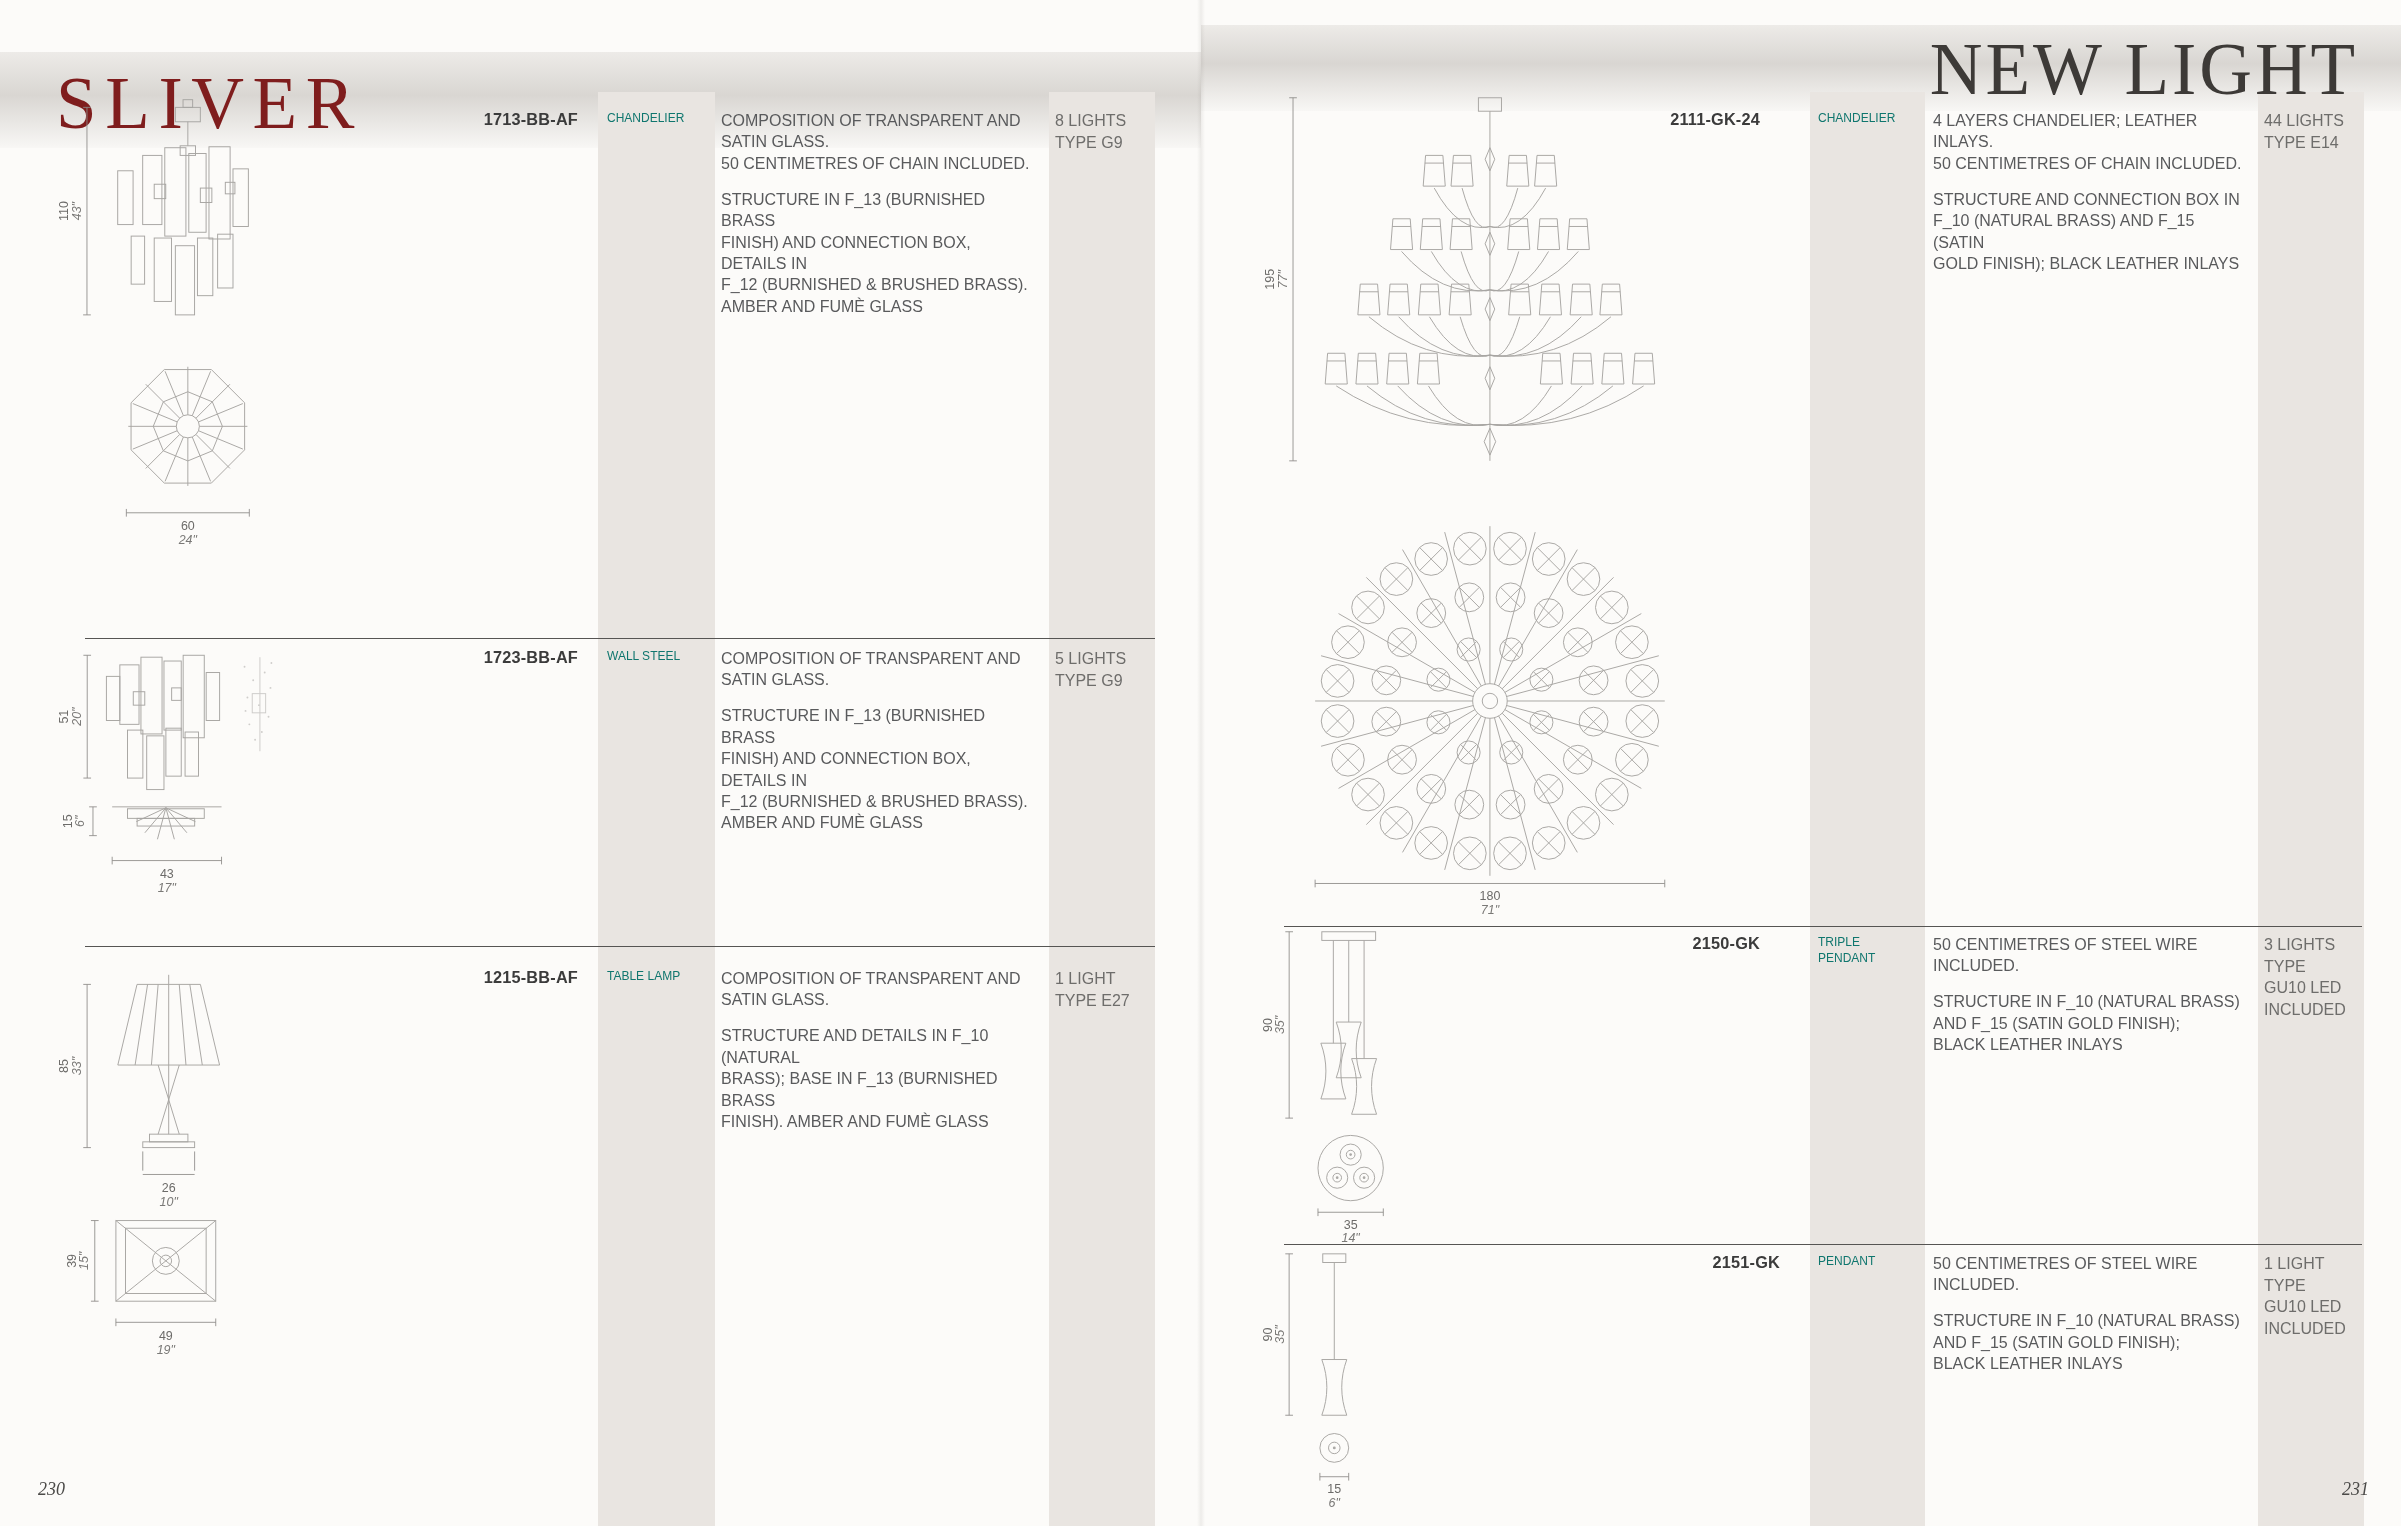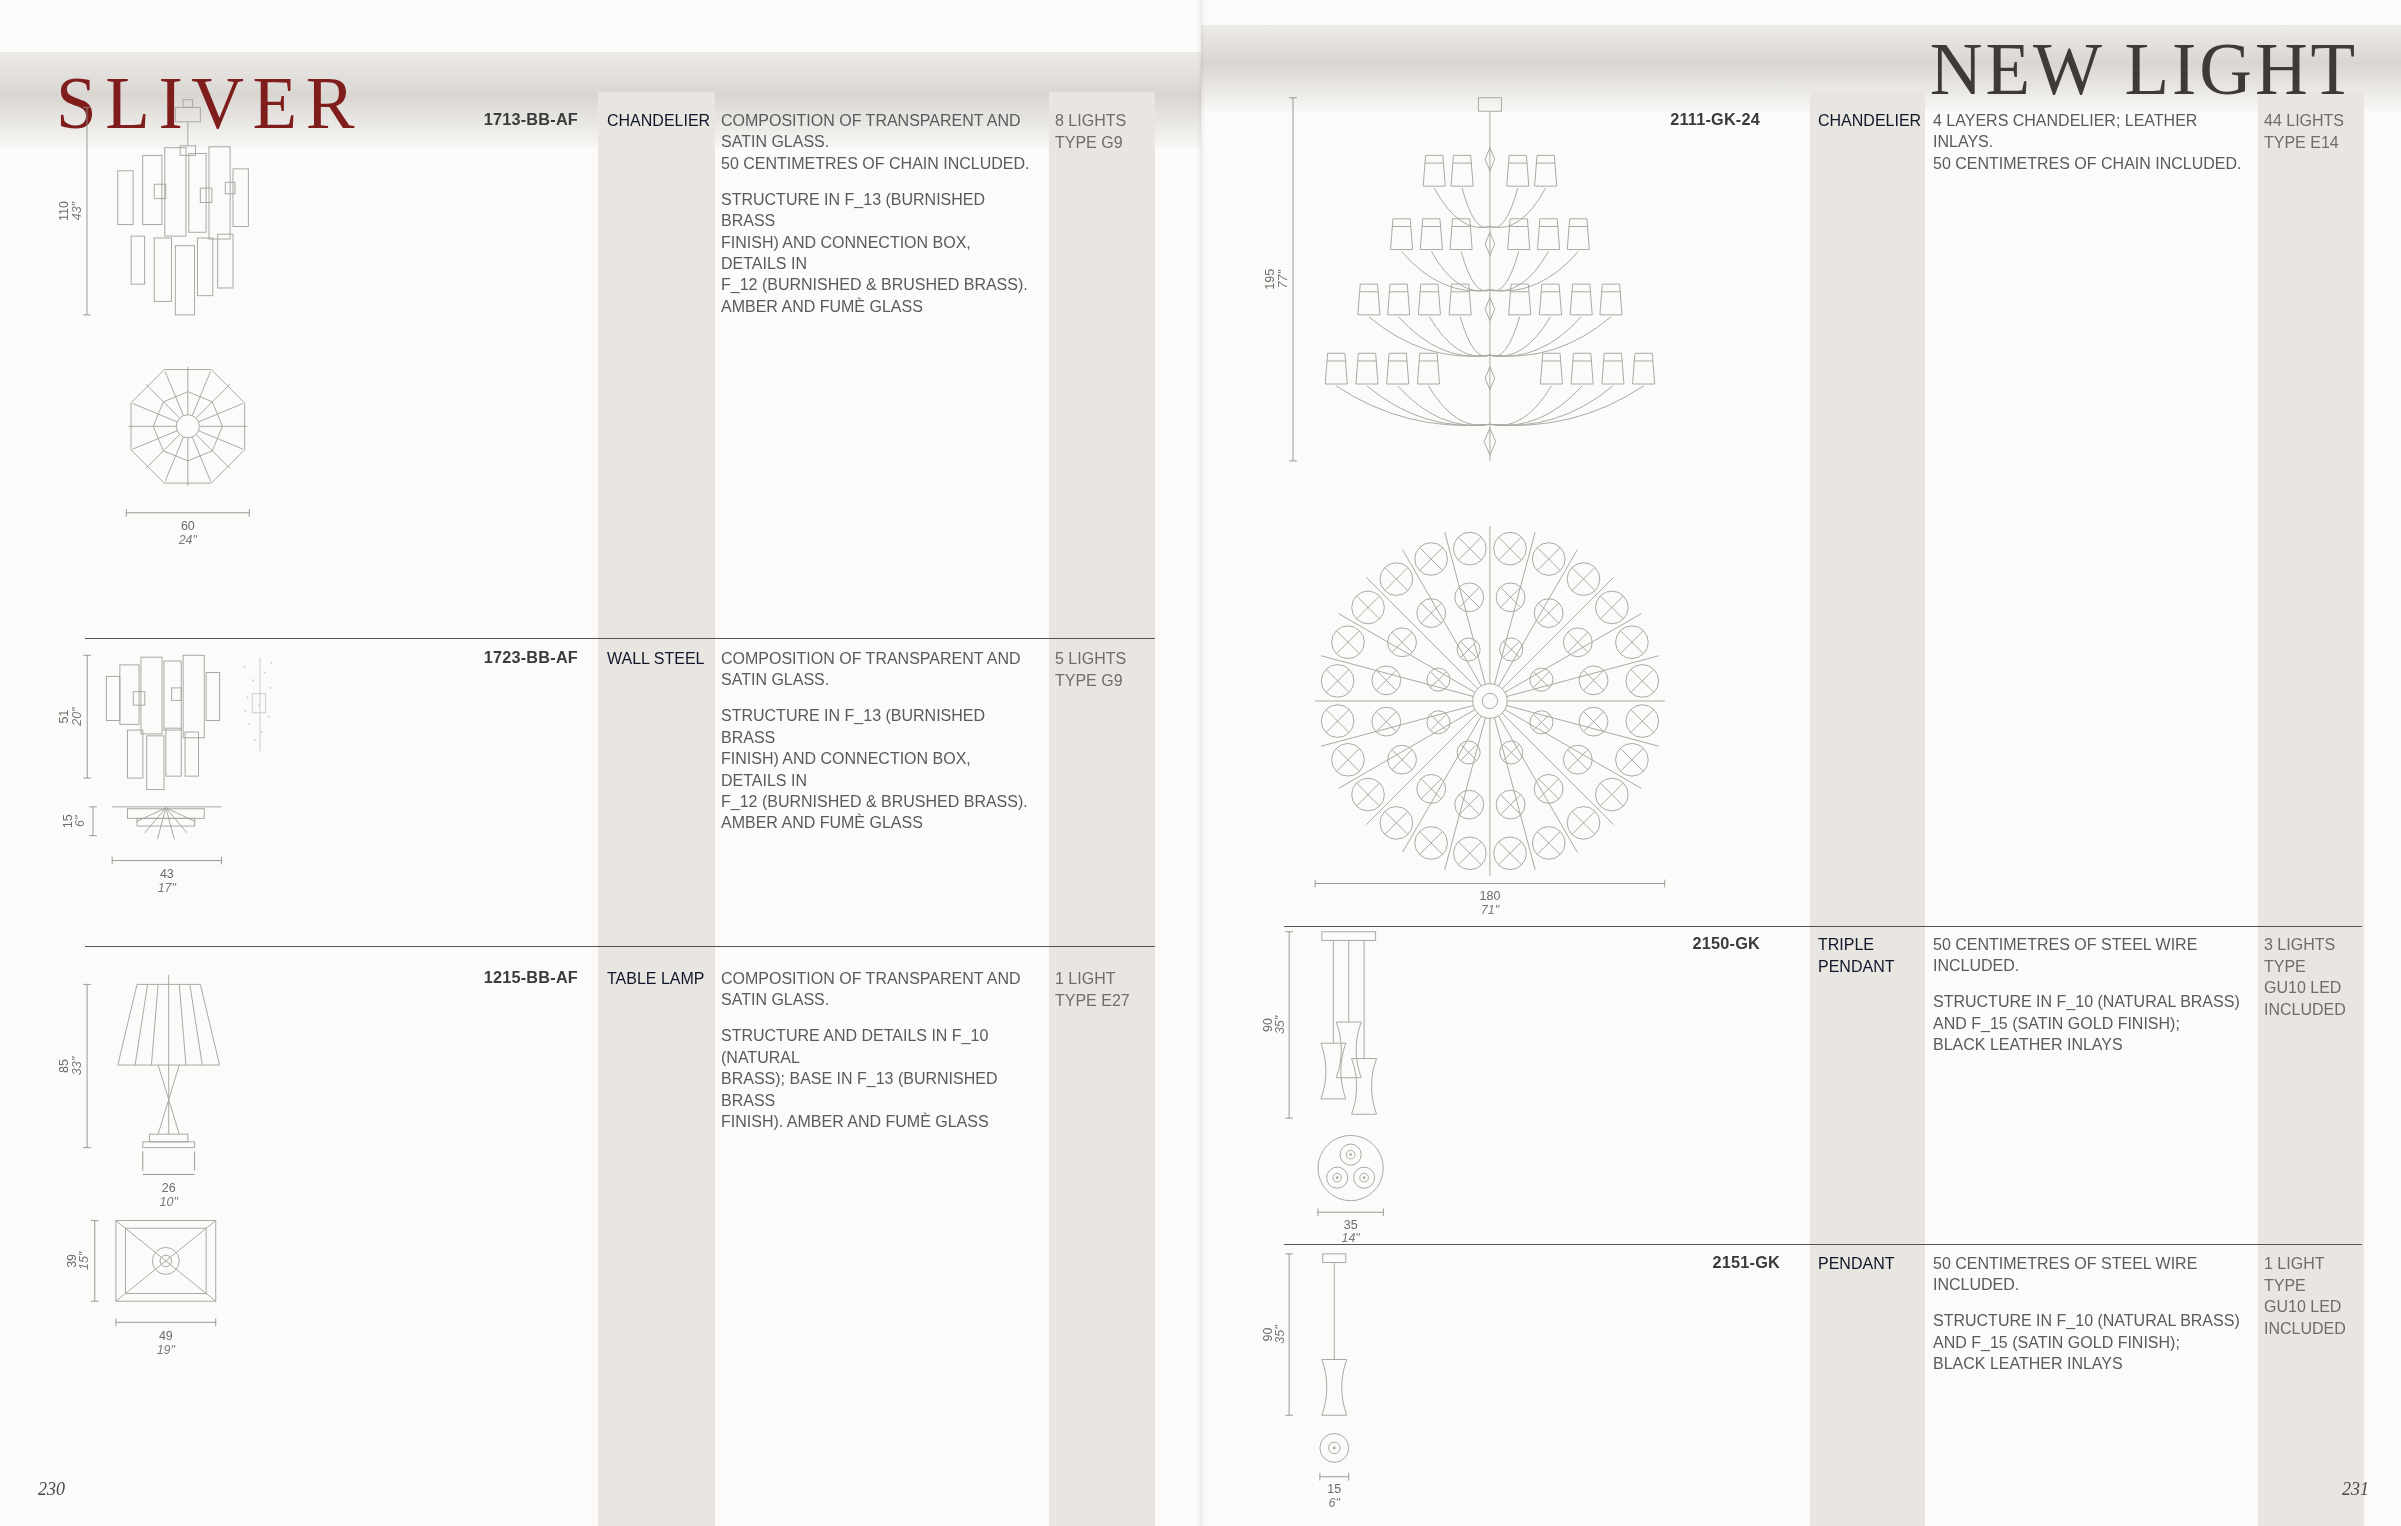--- a/index.html
+++ b/index.html
@@ -30,7 +30,7 @@
   .row{position:absolute;width:1201px;}
   .row > div{position:absolute;top:0;}
   .code{font-weight:bold;font-size:16.3px;color:#3b3b3b;text-align:right;letter-spacing:0.2px;}
-  .ptype{font-size:16px;color:#0f172a;white-space:pre-line;line-height:1.35;}
+  .ptype{font-size:12px;color:#0f766e;white-space:pre-line;line-height:1.35;}
   .desc p{margin:0 0 14.4px 0;font-size:16px;color:#595a5c;line-height:1.34;white-space:pre-line;}
   .lights{font-size:16px;color:#6e6d6b;white-space:pre-line;line-height:1.35;}
   

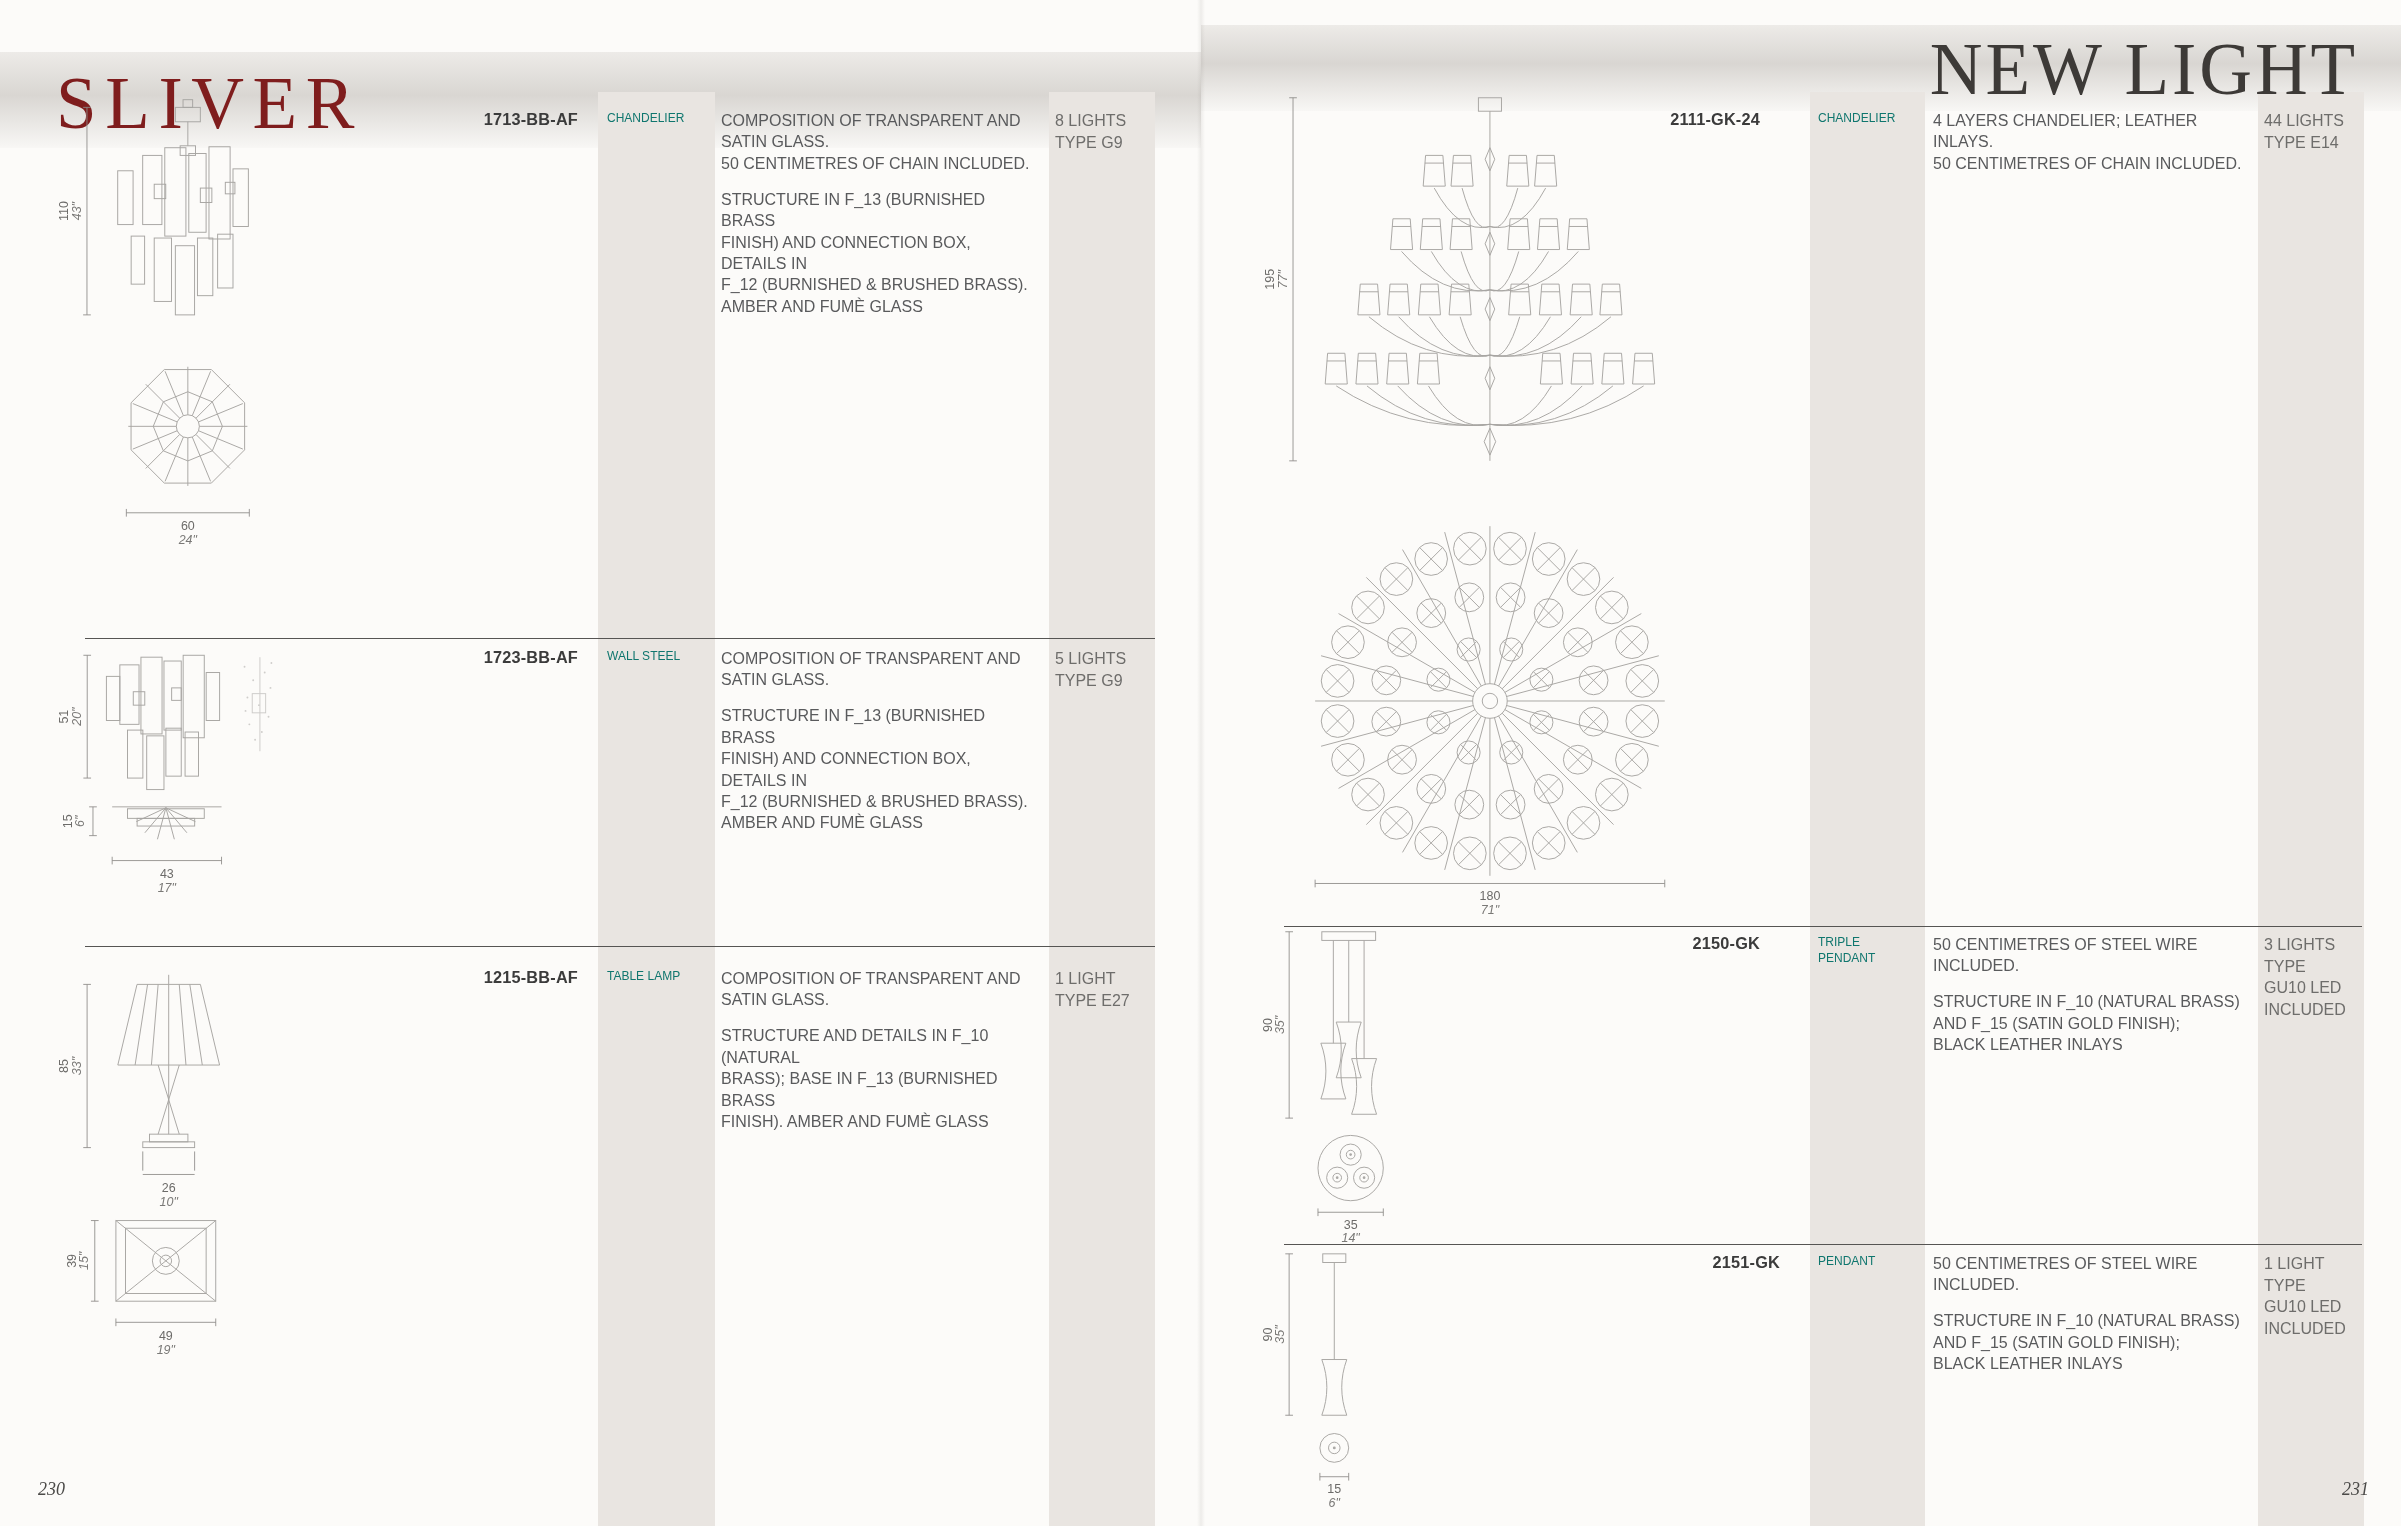--- a/index.html
+++ b/index.html
@@ -119,6 +119,9 @@
     <div class="desc" style="left:732px;width:317px;">
       <p>4 LAYERS CHANDELIER; LEATHER INLAYS.
 50 CENTIMETRES OF CHAIN INCLUDED.</p>
+      <p>STRUCTURE AND CONNECTION BOX IN
+F_10 (NATURAL BRASS) AND F_15 (SATIN
+GOLD FINISH); BLACK LEATHER INLAYS</p>
     </div>
     <div class="lights" style="left:1063px;width:96px;">44 LIGHTS
 TYPE E14</div>

